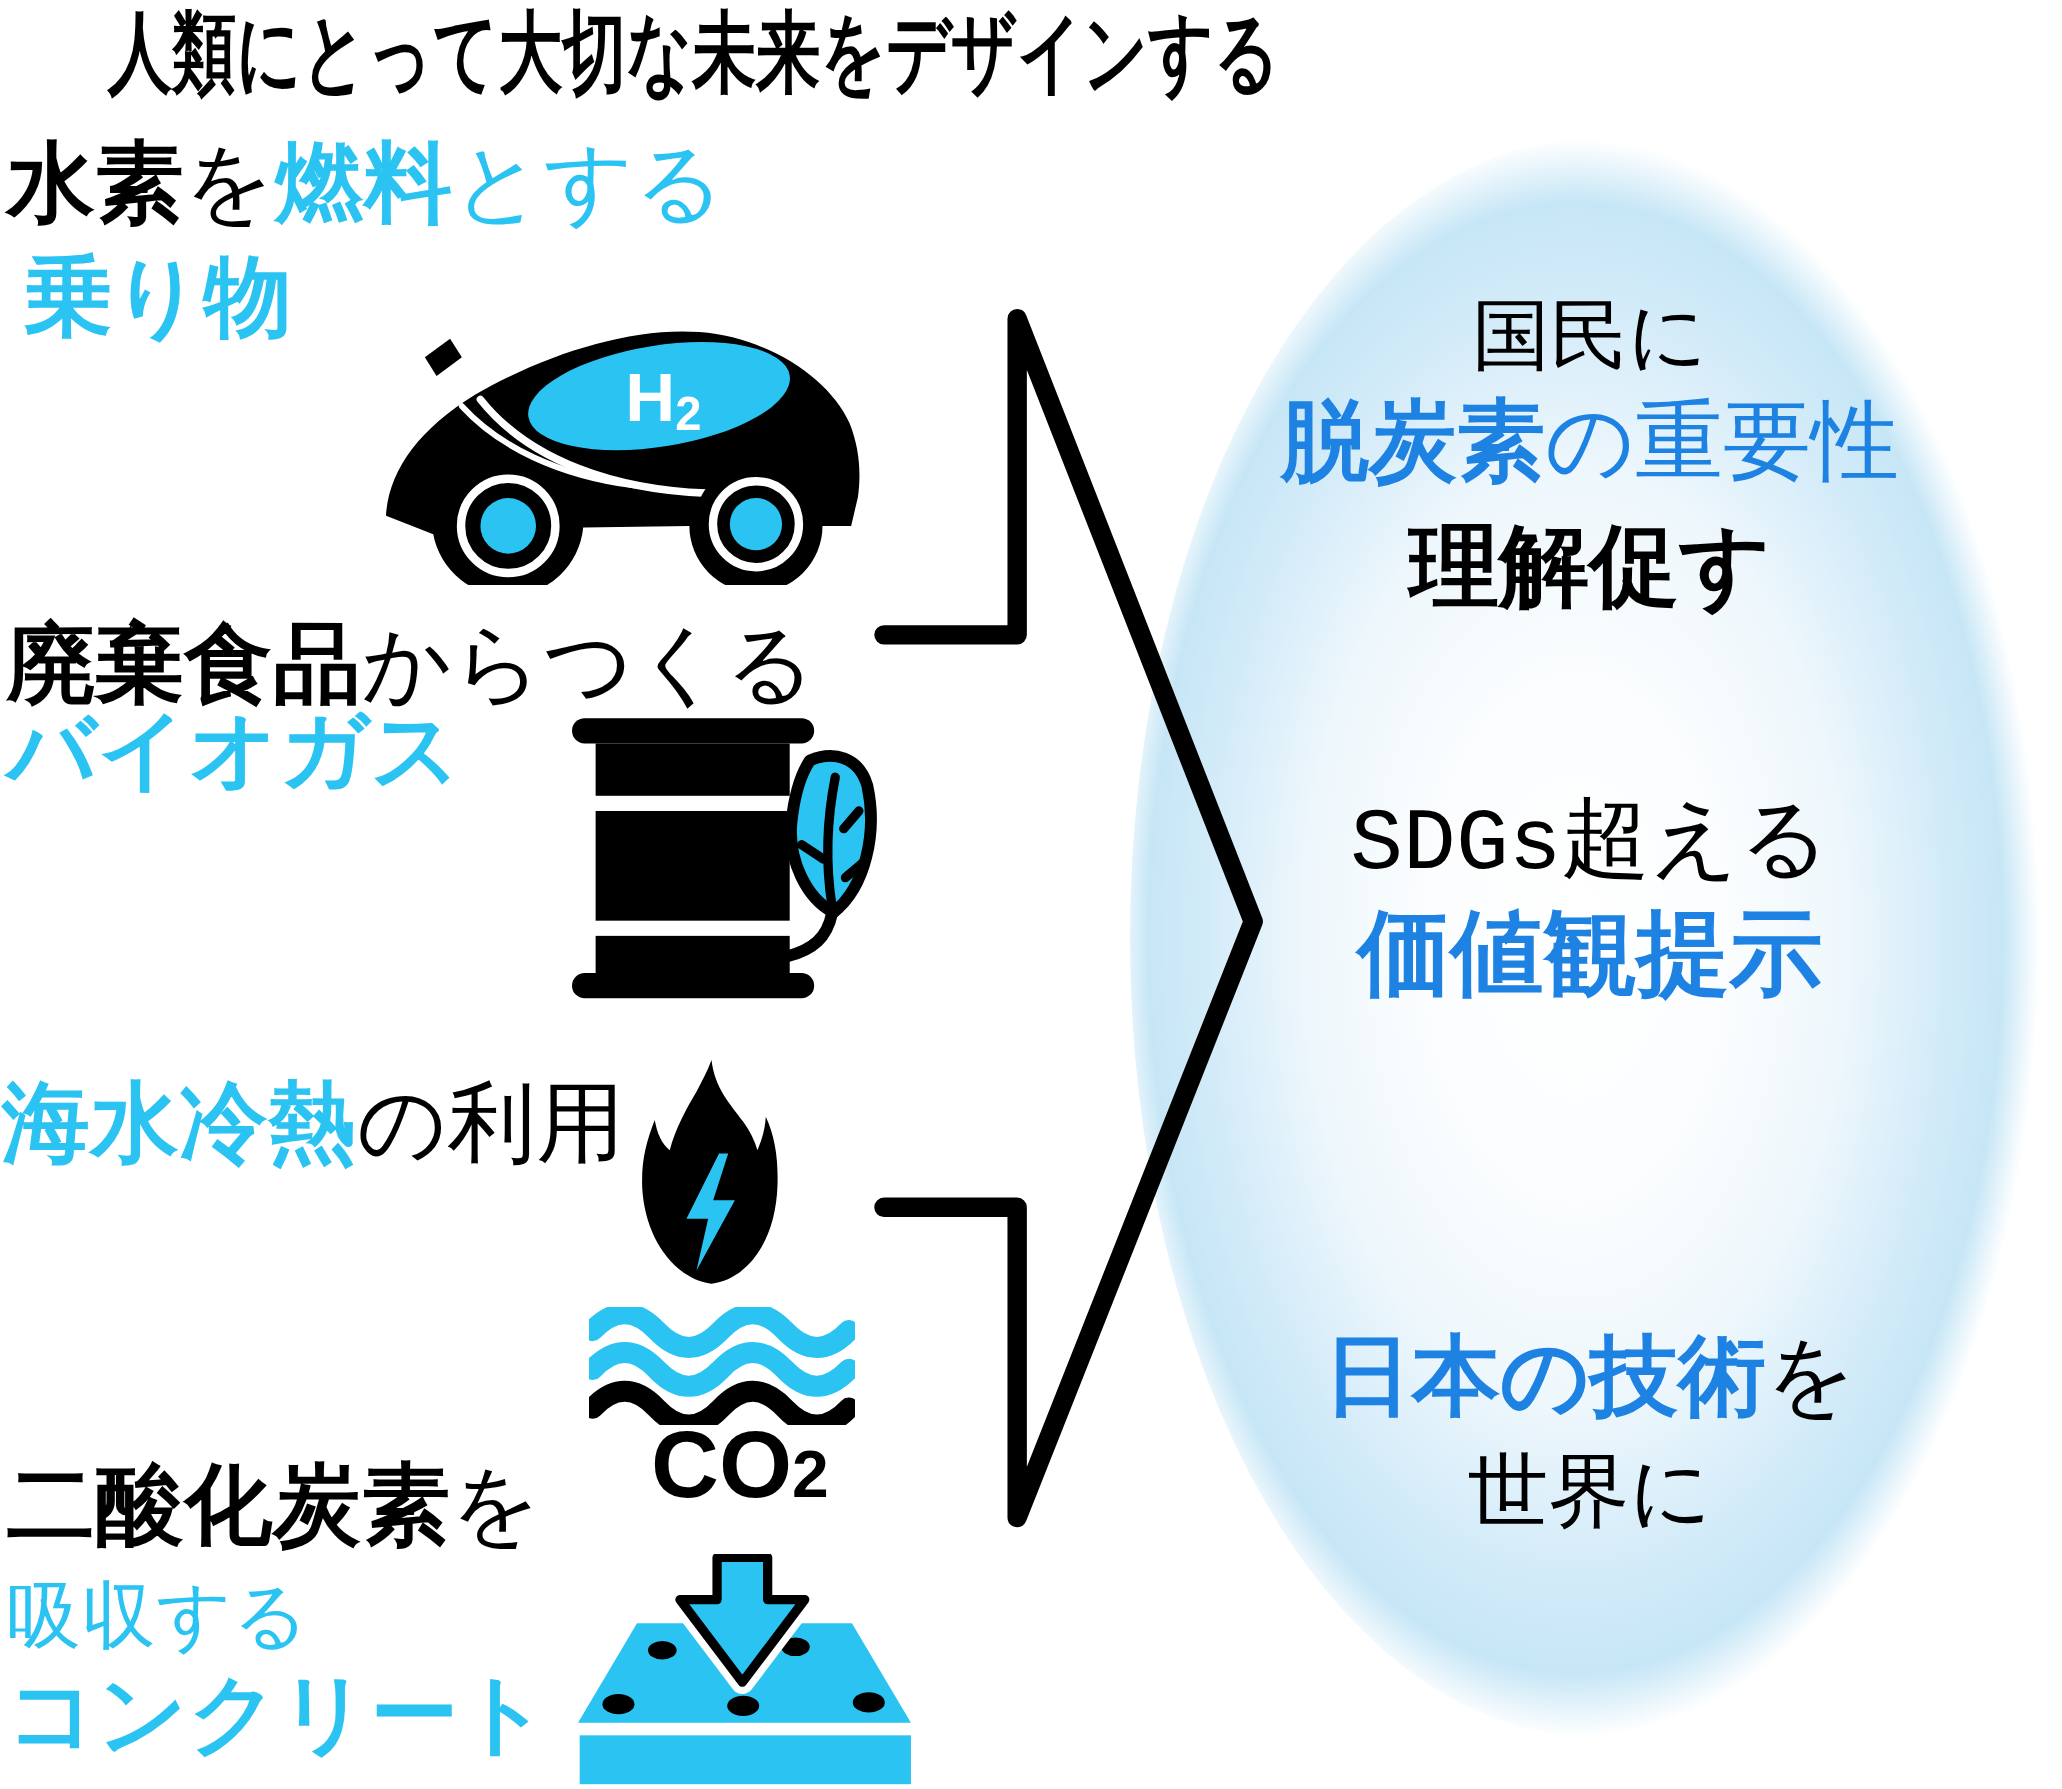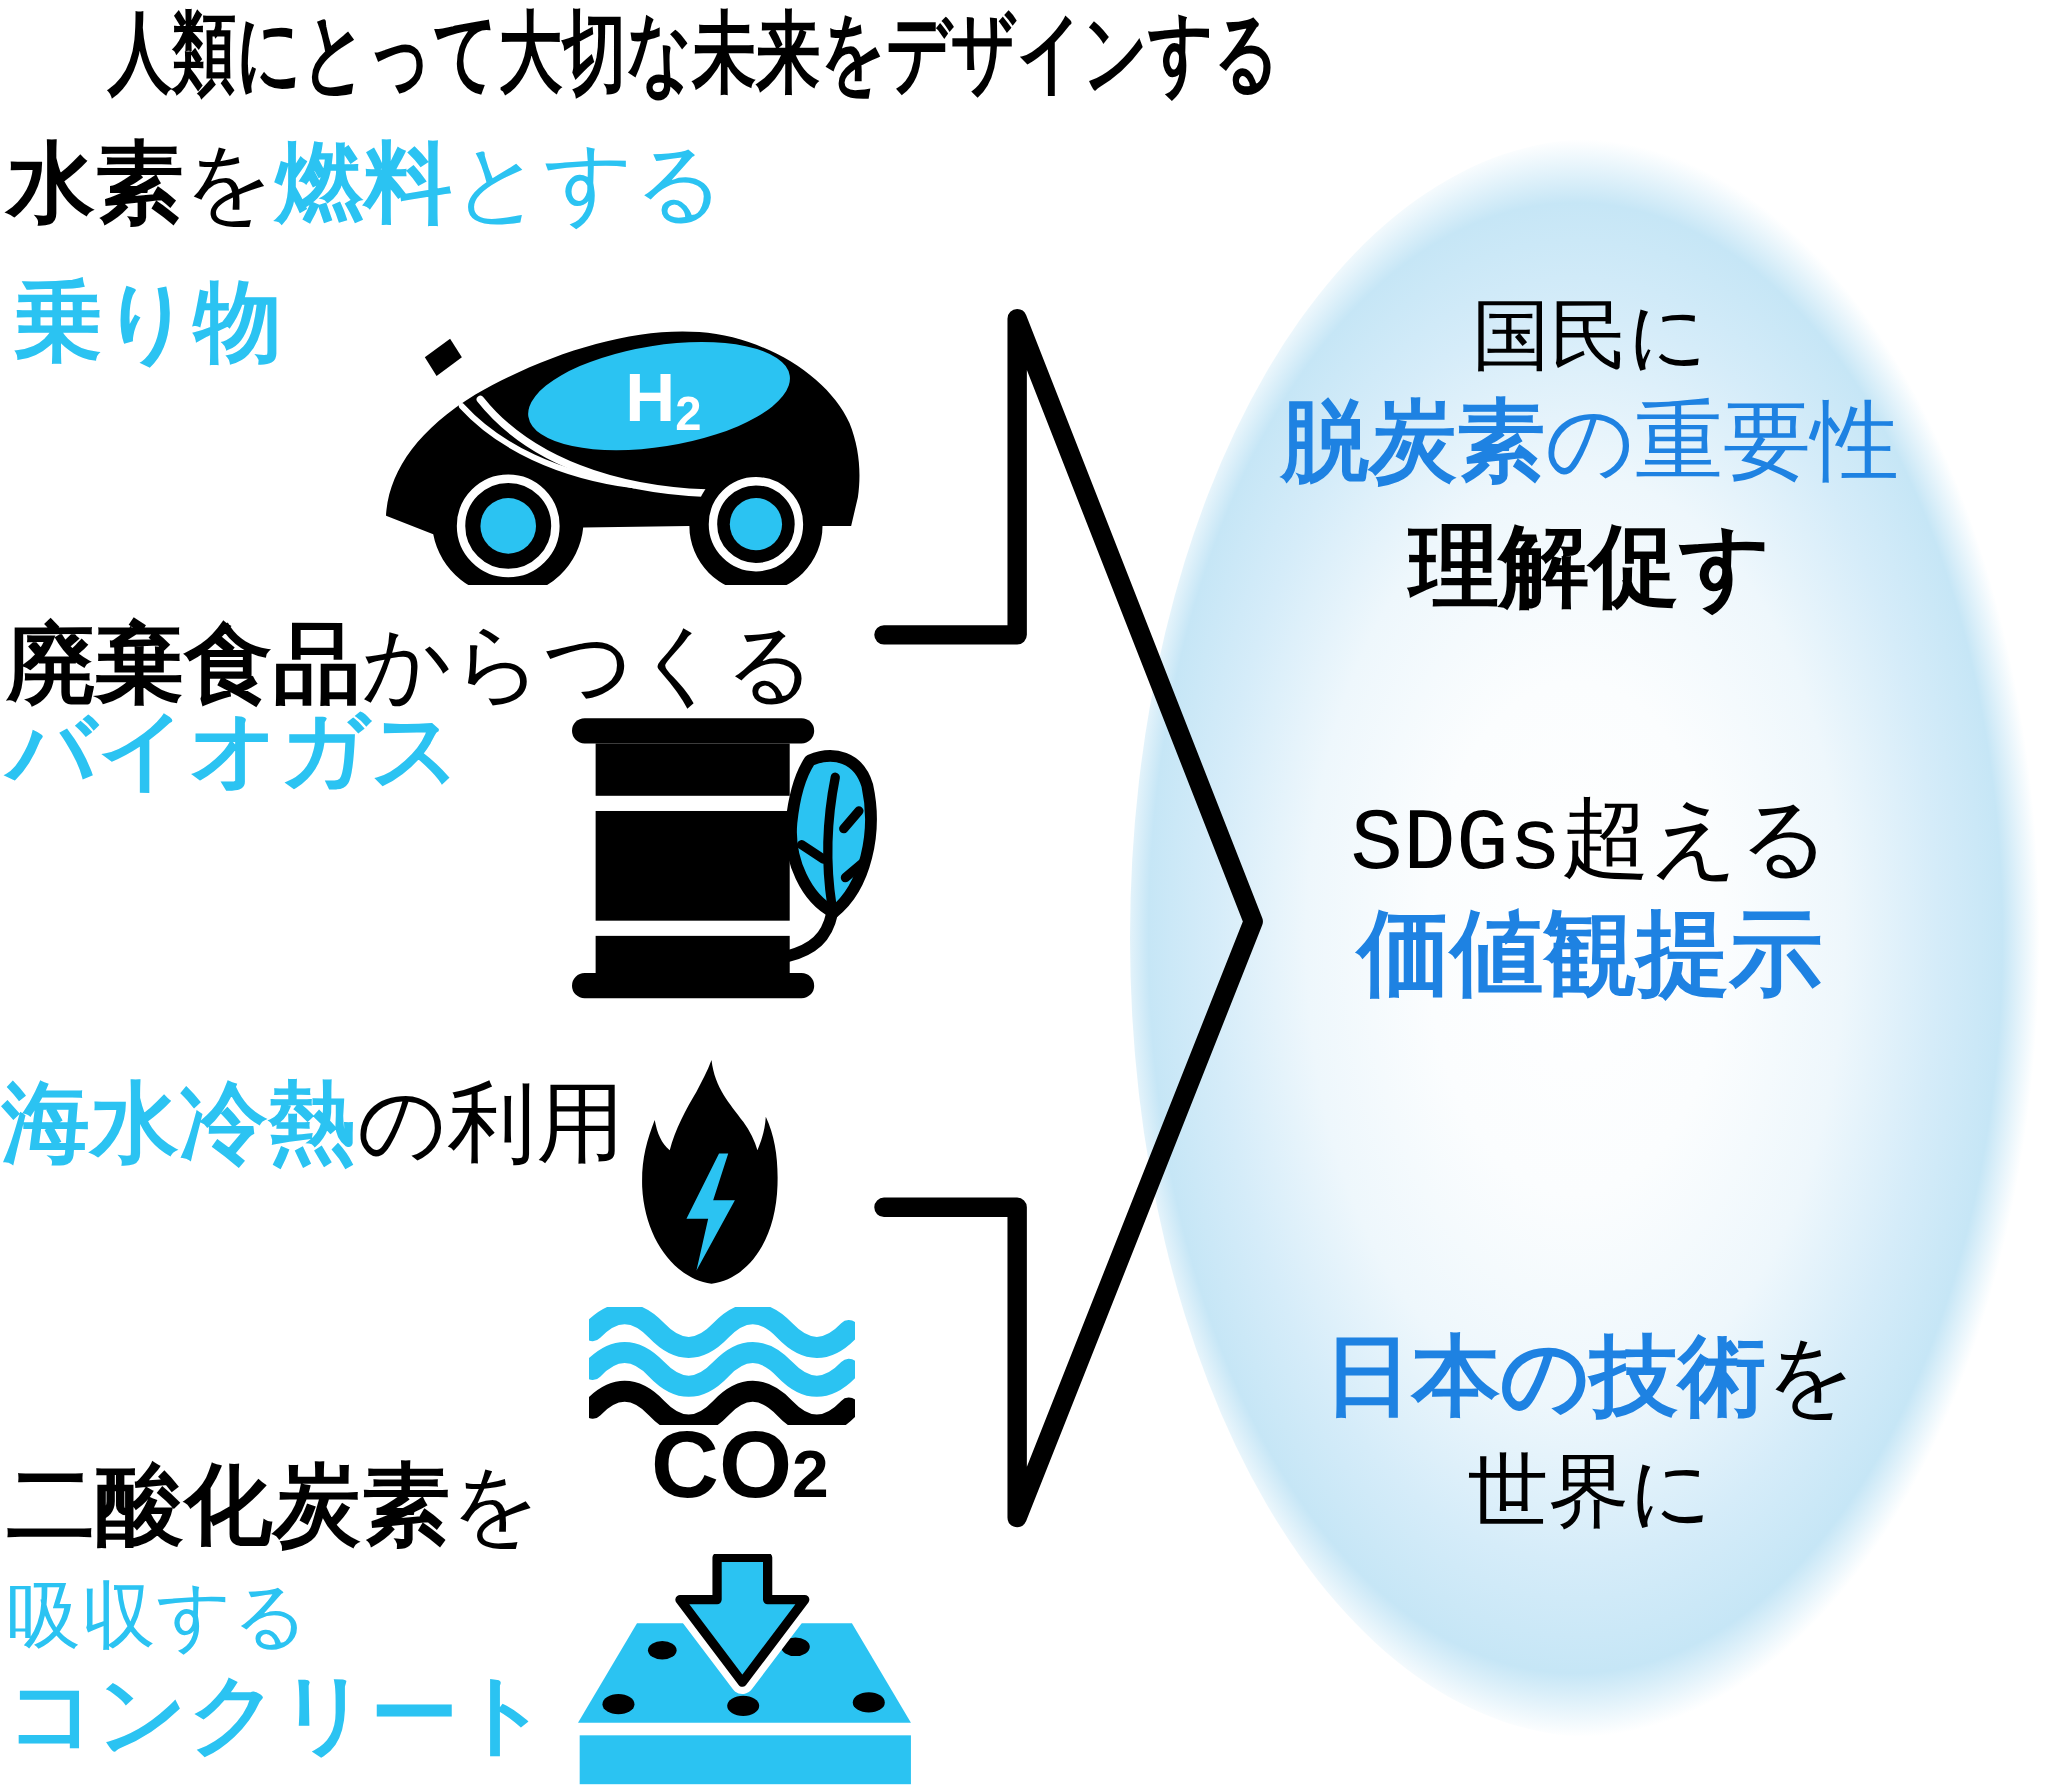--- a/index.html
+++ b/index.html
@@ -55,7 +55,7 @@
   <div class="abs t" style="left:6.7px;top:139px;">
     <span class="b">水素</span><span>を</span><span class="b cyan">燃料</span><span class="cyan">とする</span>
   </div>
-  <div class="abs t" style="left:14px;top:253px;margin-top:25px;">
+  <div class="abs t" style="left:24px;top:253px;">
     <span class="b cyan">乗り物</span>
   </div>
 

